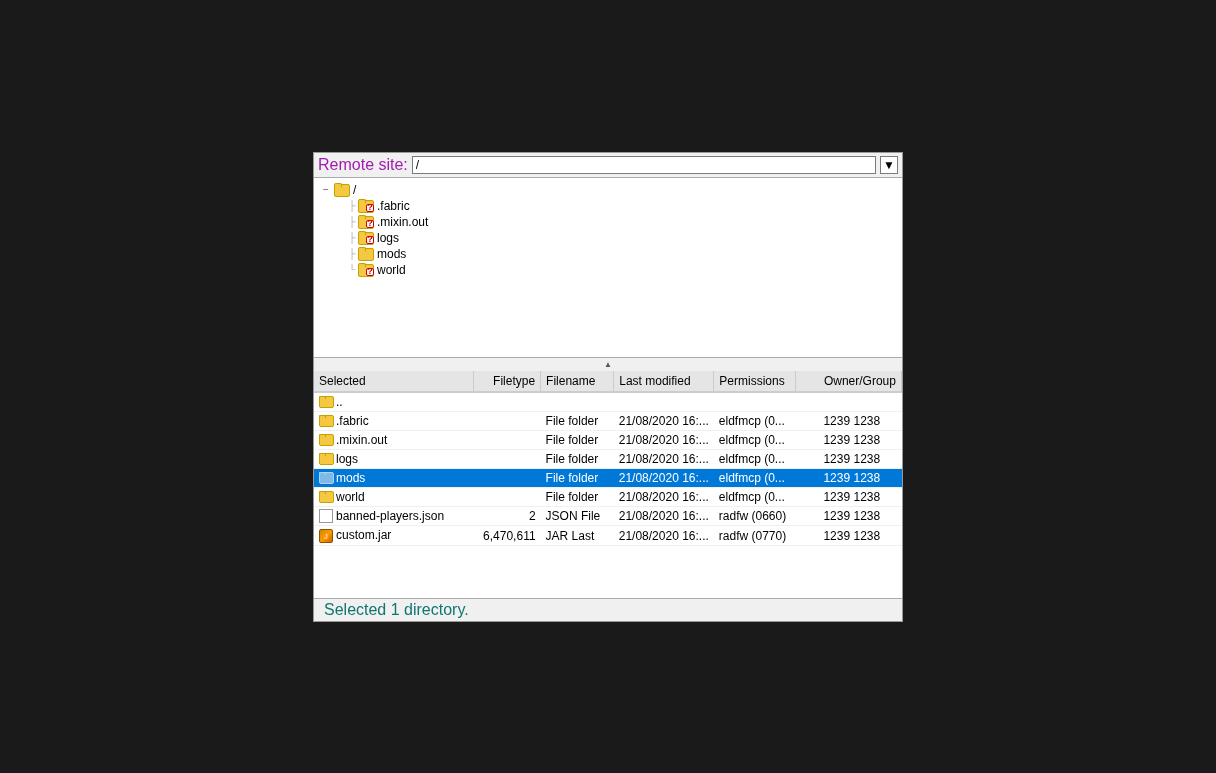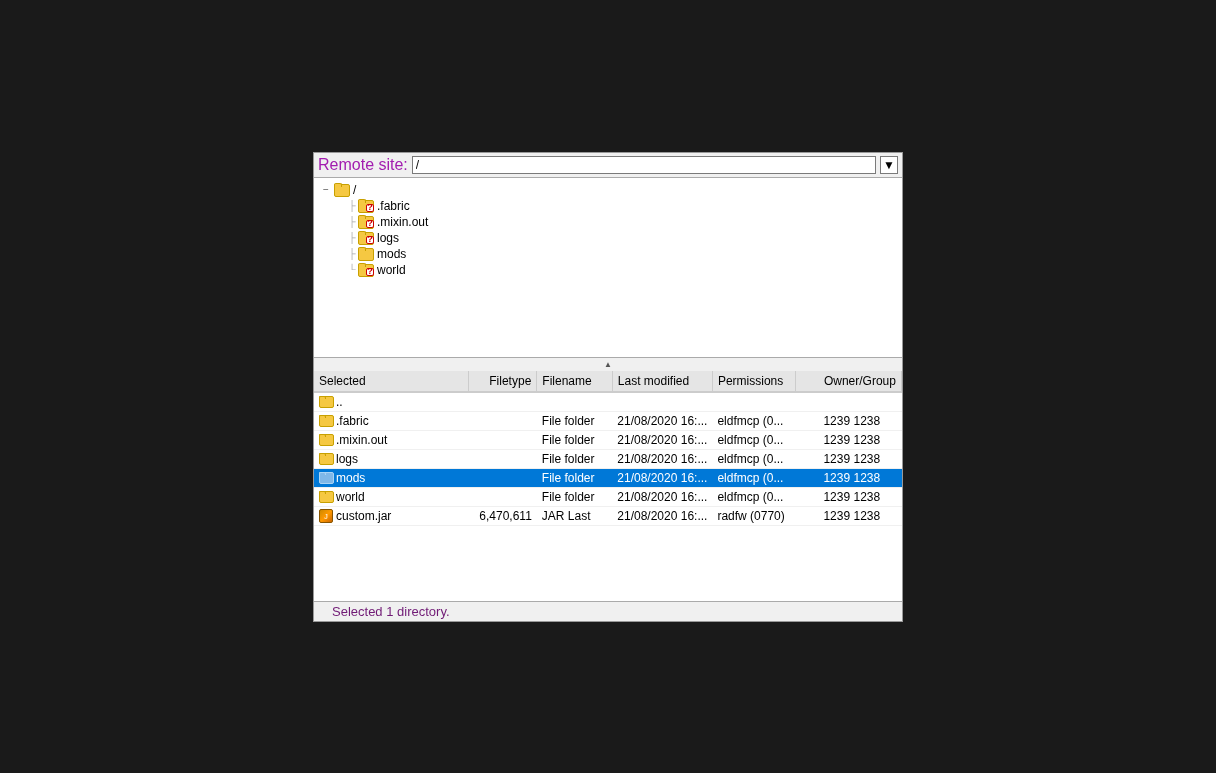--- a/index.html
+++ b/index.html
@@ -436,6 +436,14 @@
             <td class="col-owner">1239 1238</td>
           </tr>
           <tr>
+            <td class="col-filename"><span class="file-icon"></span><span>banned-players.json</span></td>
+            <td class="col-filesize">2</td>
+            <td class="col-filetype">JSON File</td>
+            <td class="col-lastmod">21/08/2020 16:...</td>
+            <td class="col-perms">radfw (0660)</td>
+            <td class="col-owner">1239 1238</td>
+          </tr>
+          <tr>
             <td class="col-filename"><span class="jar-icon">J</span><span>custom.jar</span></td>
             <td class="col-filesize">6,470,611</td>
             <td class="col-filetype">JAR Last</td>

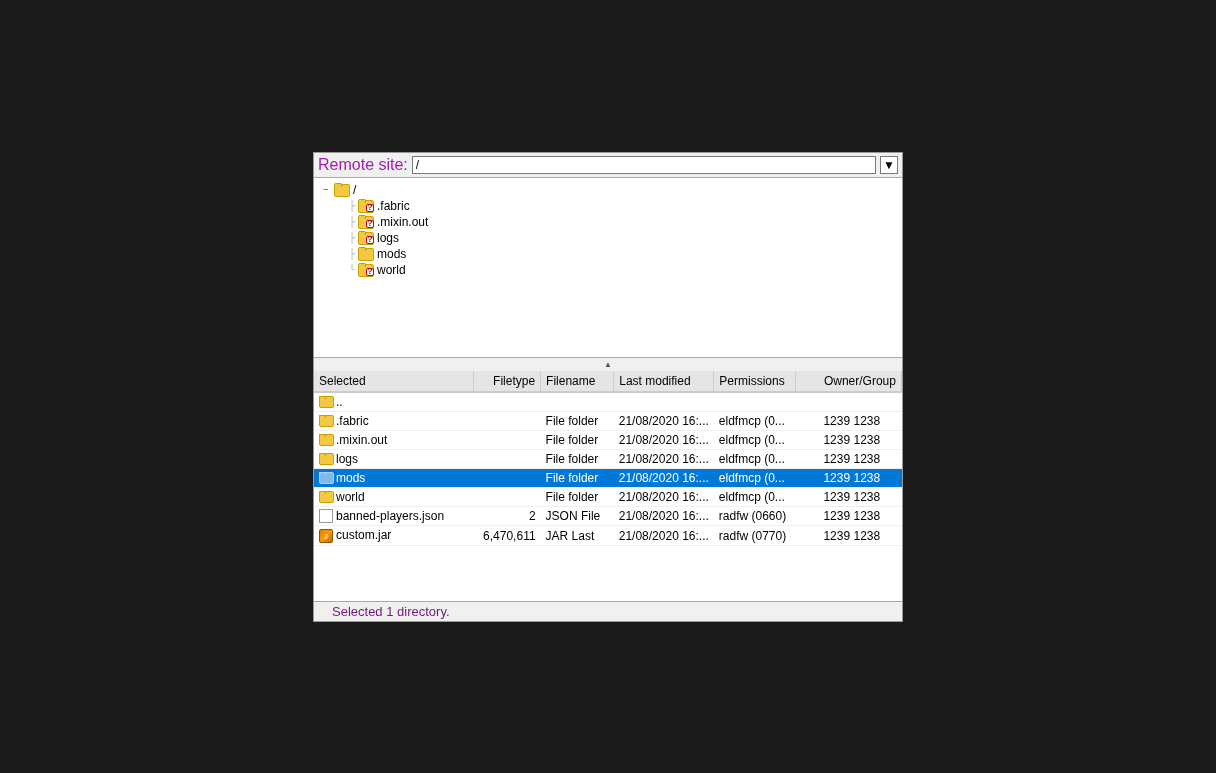--- a/index.html
+++ b/index.html
@@ -268,9 +268,9 @@
     .status-bar {
       background: #f0f0f0;
       border-top: 1px solid #aaa;
-      padding: 2px 18px;
-      font-size: 13px;
-      color: #701a75;
+      padding: 2px 10px;
+      font-size: 16px;
+      color: #0f766e;
     }
     .col-filename { width: 180px; }
     .col-filesize { width: 70px; text-align: right; }

